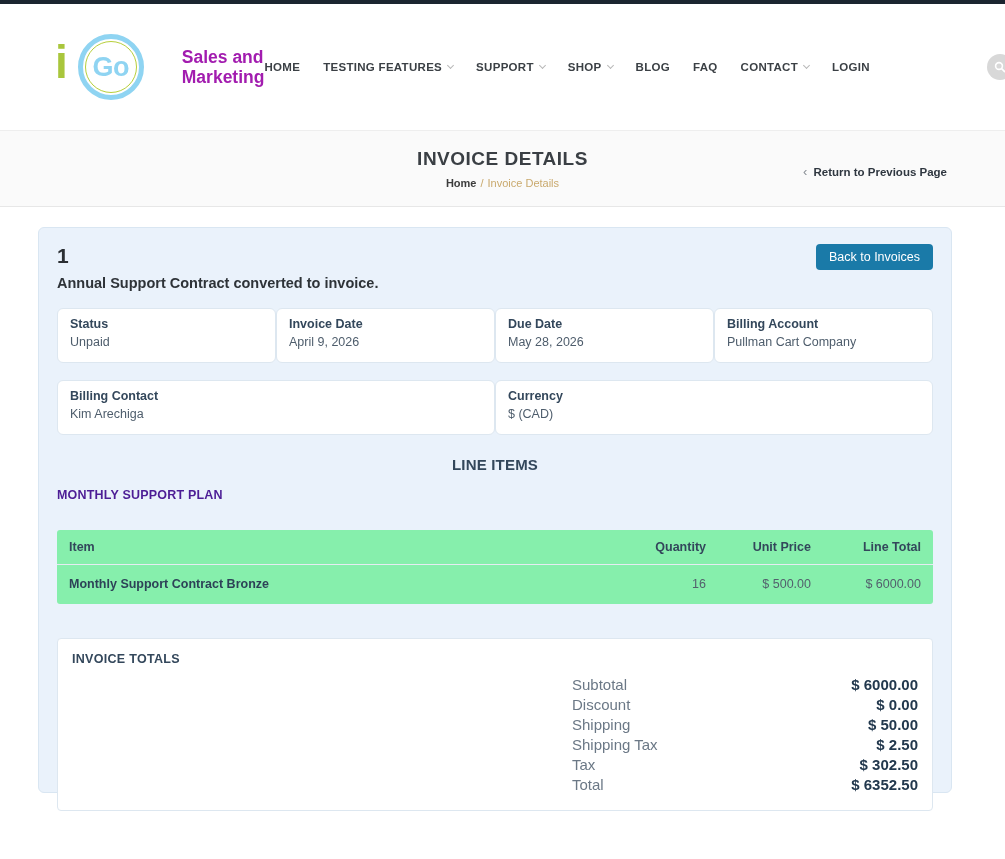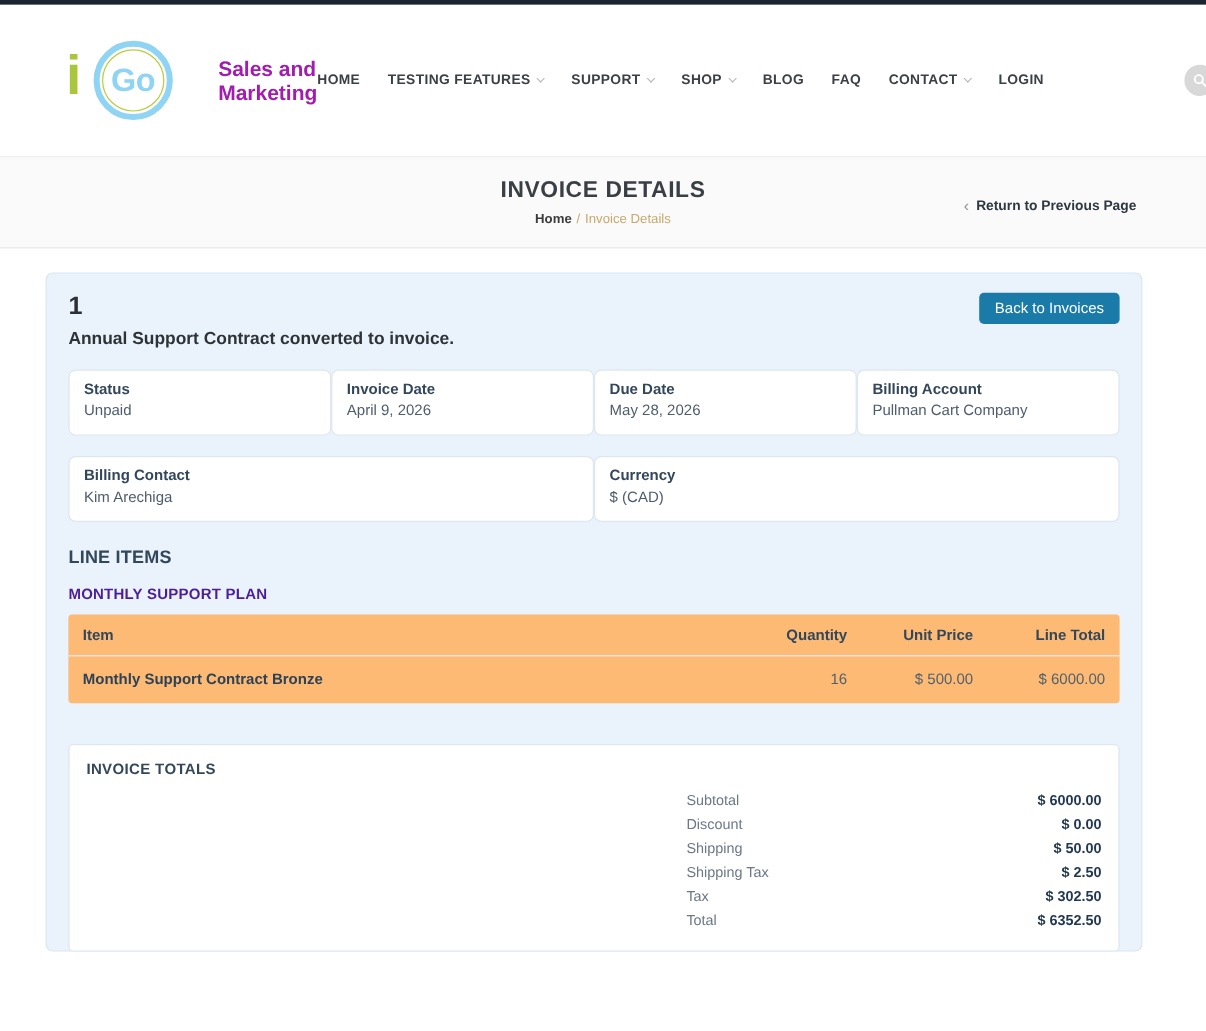--- a/index.html
+++ b/index.html
@@ -45,7 +45,7 @@
   .field-label { font-size:12.5px; font-weight:700; color:#33475b; }
   .field-value { font-size:12.5px; color:#4e5d6c; margin-top:4px; }
 
-  .section-title { font-size:15px; font-weight:700; color:#33475b; margin-top:21px; letter-spacing:0.2px; }
+  .section-title { font-size:15px; font-weight:700; color:#33475b; margin-top:21px; letter-spacing:0.2px;text-align:center; }
   .plan-title { font-size:12.5px; font-weight:600; color:#4c1d95; margin-top:15px; letter-spacing:0.2px; }
 
   .items-table { margin-top:10px; background:#fdba74; border-radius:3px; }

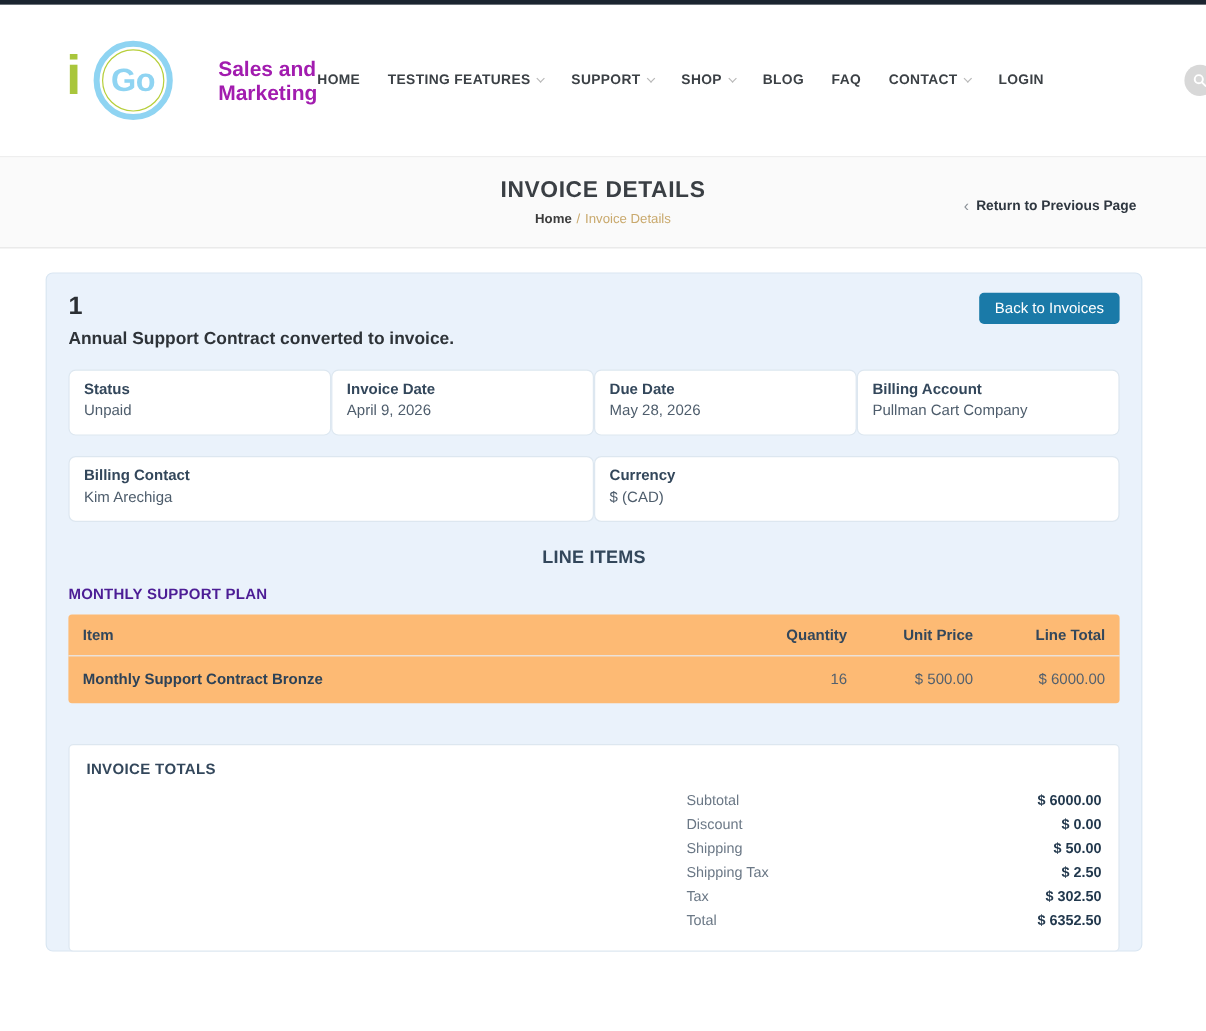--- a/index.html
+++ b/index.html
@@ -48,7 +48,7 @@
   .section-title { font-size:15px; font-weight:700; color:#33475b; margin-top:21px; letter-spacing:0.2px;text-align:center; }
   .plan-title { font-size:12.5px; font-weight:600; color:#4c1d95; margin-top:15px; letter-spacing:0.2px; }
 
-  .items-table { margin-top:10px; background:#fdba74; border-radius:3px; }
+  .items-table { margin-top:28px; background:#86efac; border-radius:3px; }
   .t-head { display:flex; padding:10px 12px; border-bottom:1px solid #e6ecf2; font-weight:700; font-size:12.5px; color:#33475b; }
   .t-row { display:flex; padding:12px 12px 13px; font-size:12.5px; color:#53606d; }
   .col-item { flex:1; }

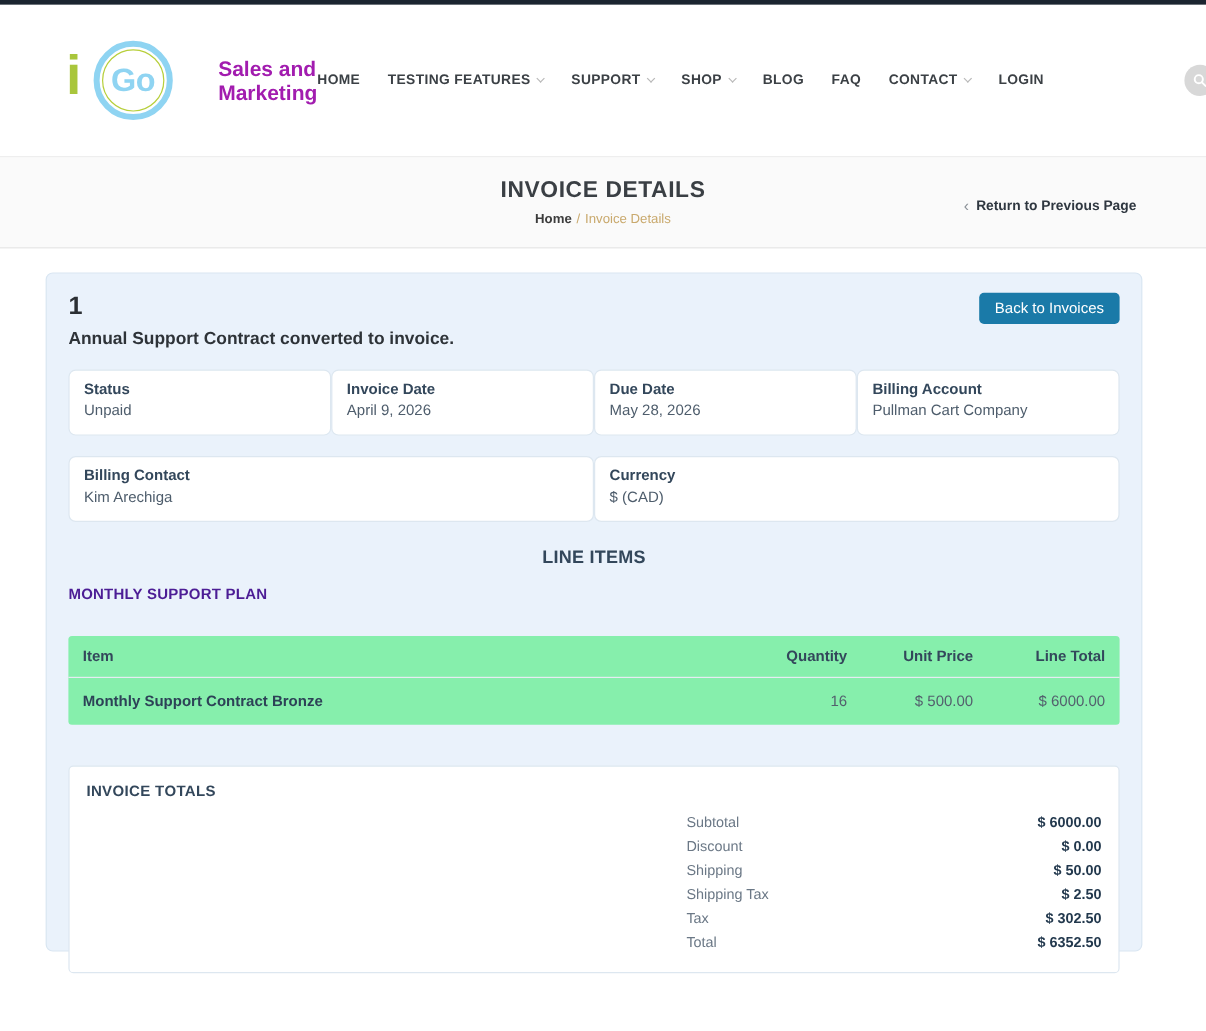--- a/index.html
+++ b/index.html
@@ -60,7 +60,7 @@
   .totals-box { margin-top:34px; background:#fff; border:1px solid #dde7f0; border-radius:4px; padding:13px 14px 15px; }
   .totals-heading { font-size:12.5px; font-weight:700; color:#33475b; letter-spacing:0.3px; }
   .totals-rows { margin-top:9px; }
-  .totals-row { display:flex; font-size:12px; line-height:20px; }
+  .totals-row { display:flex; font-size:15px; line-height:20px; }
   .totals-label { margin-left:500px; color:#6b7886; }
   .totals-value { margin-left:auto; font-weight:700; color:#22384d; }
 </style>

